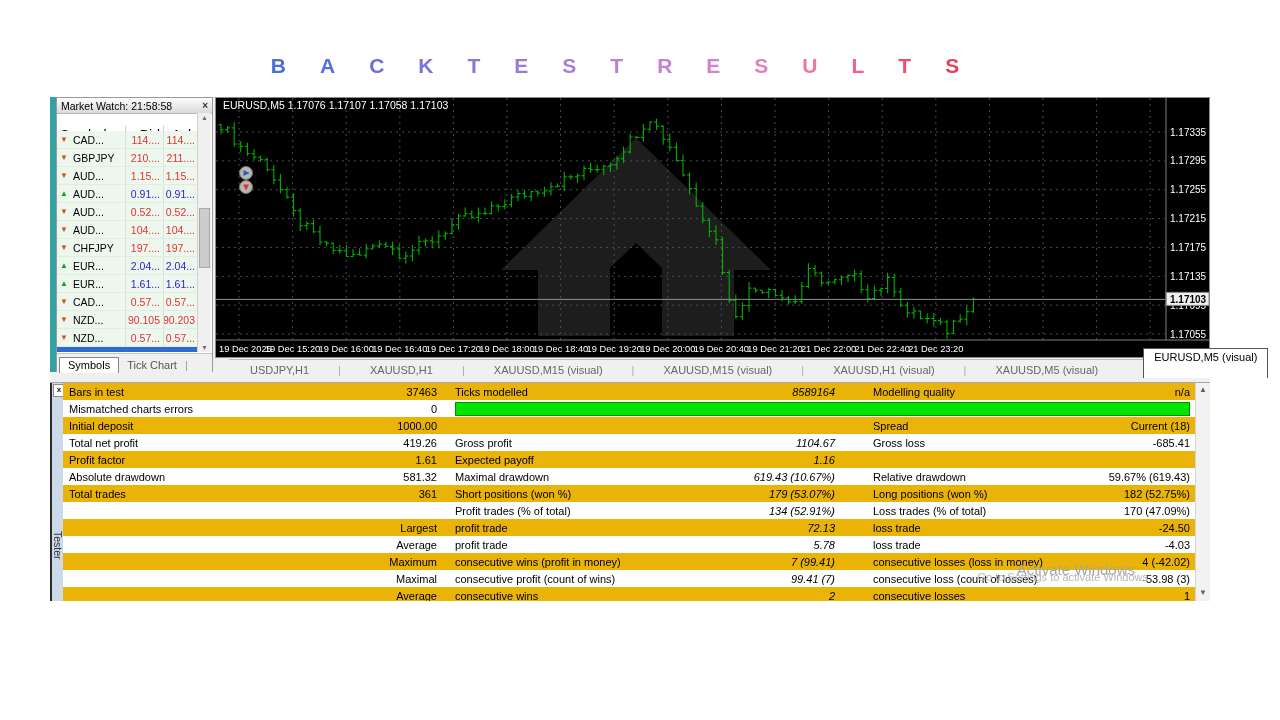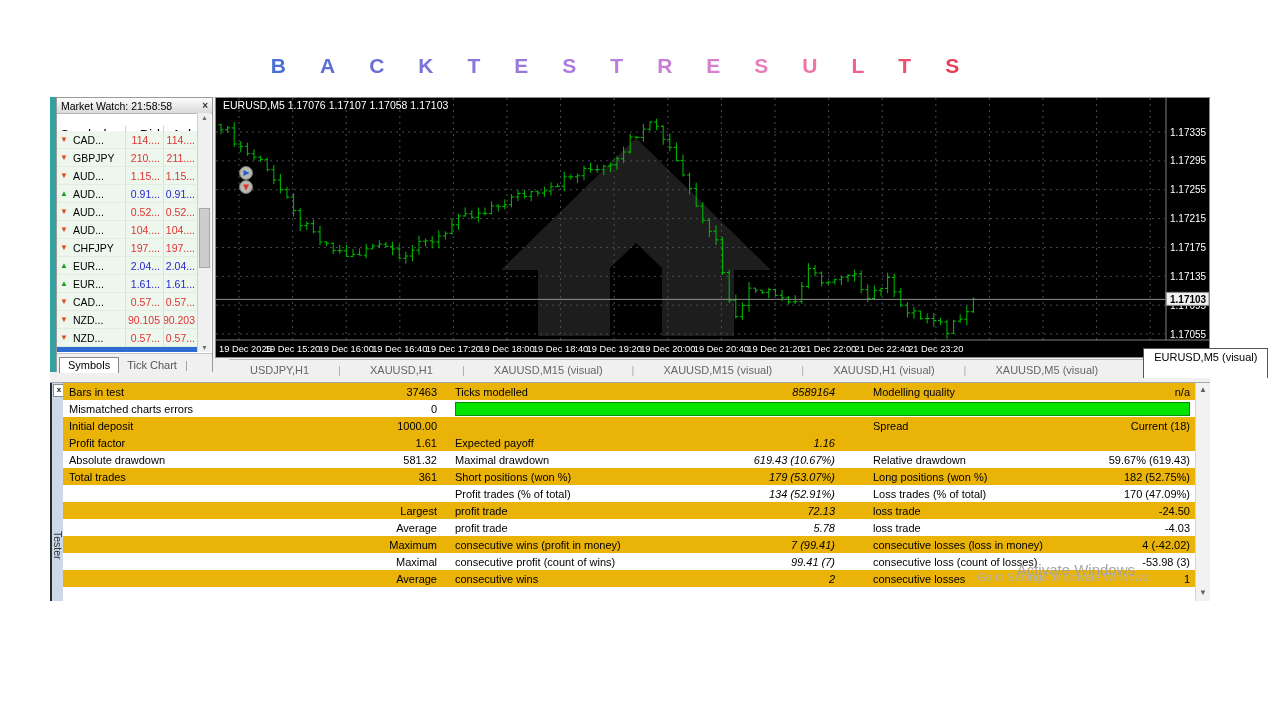--- a/index.html
+++ b/index.html
@@ -665,6 +665,14 @@
             <span class="rc4">Spread</span>
             <span class="rc5">Current (18)</span>
           </div>
+          <div class="rrow even">
+            <span class="rc0">Total net profit</span>
+            <span class="rc1">419.26</span>
+            <span class="rc2">Gross profit</span>
+            <span class="rc3">1104.67</span>
+            <span class="rc4">Gross loss</span>
+            <span class="rc5">-685.41</span>
+          </div>
           <div class="rrow odd">
             <span class="rc0">Profit factor</span>
             <span class="rc1">1.61</span>

